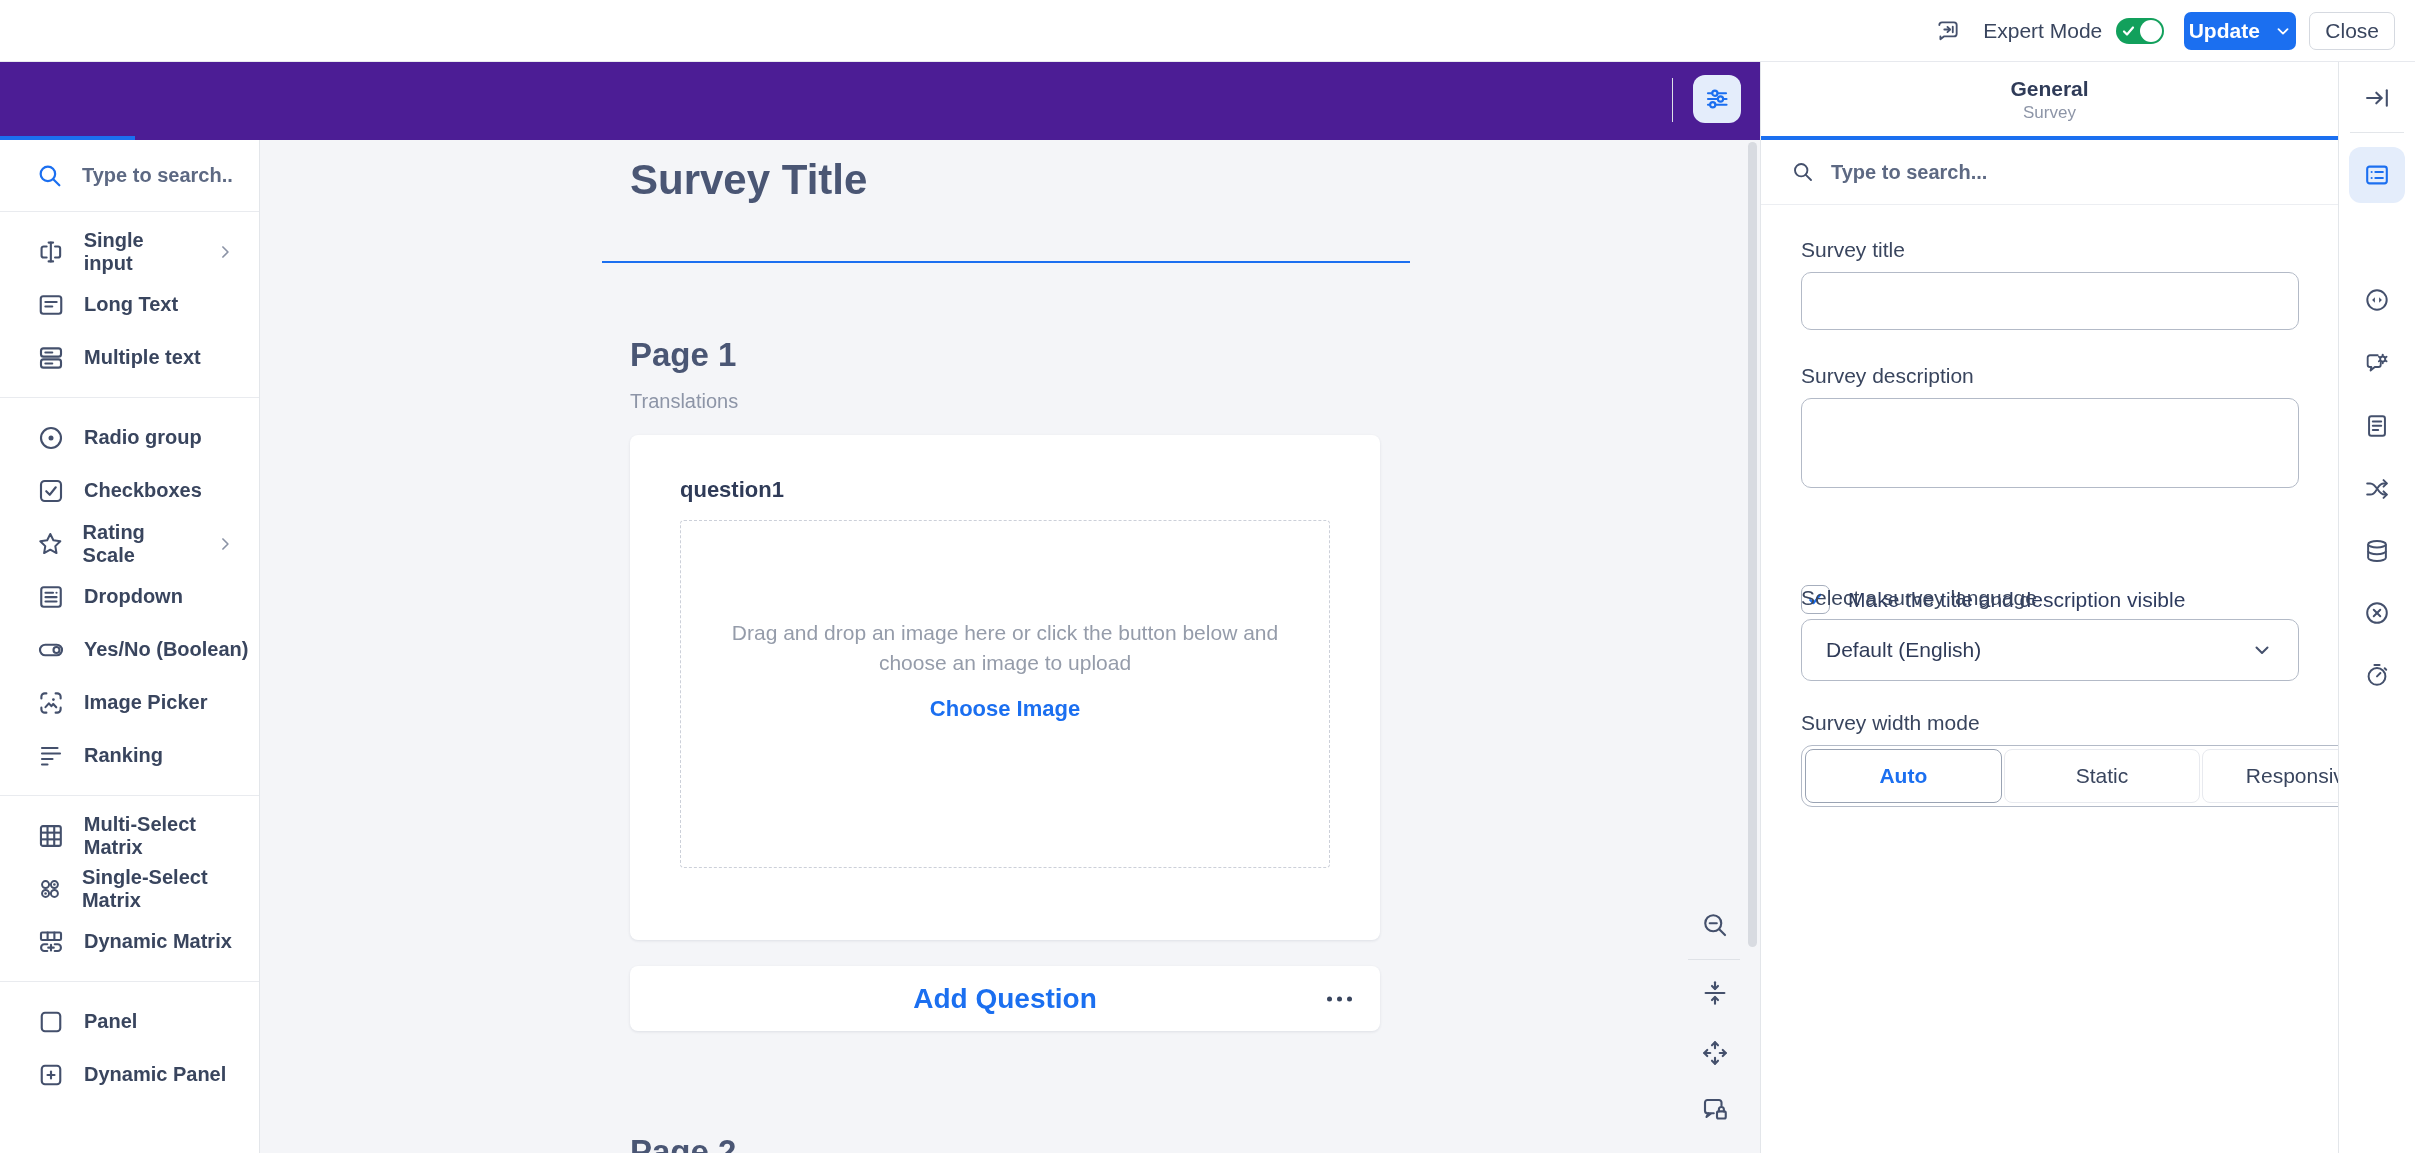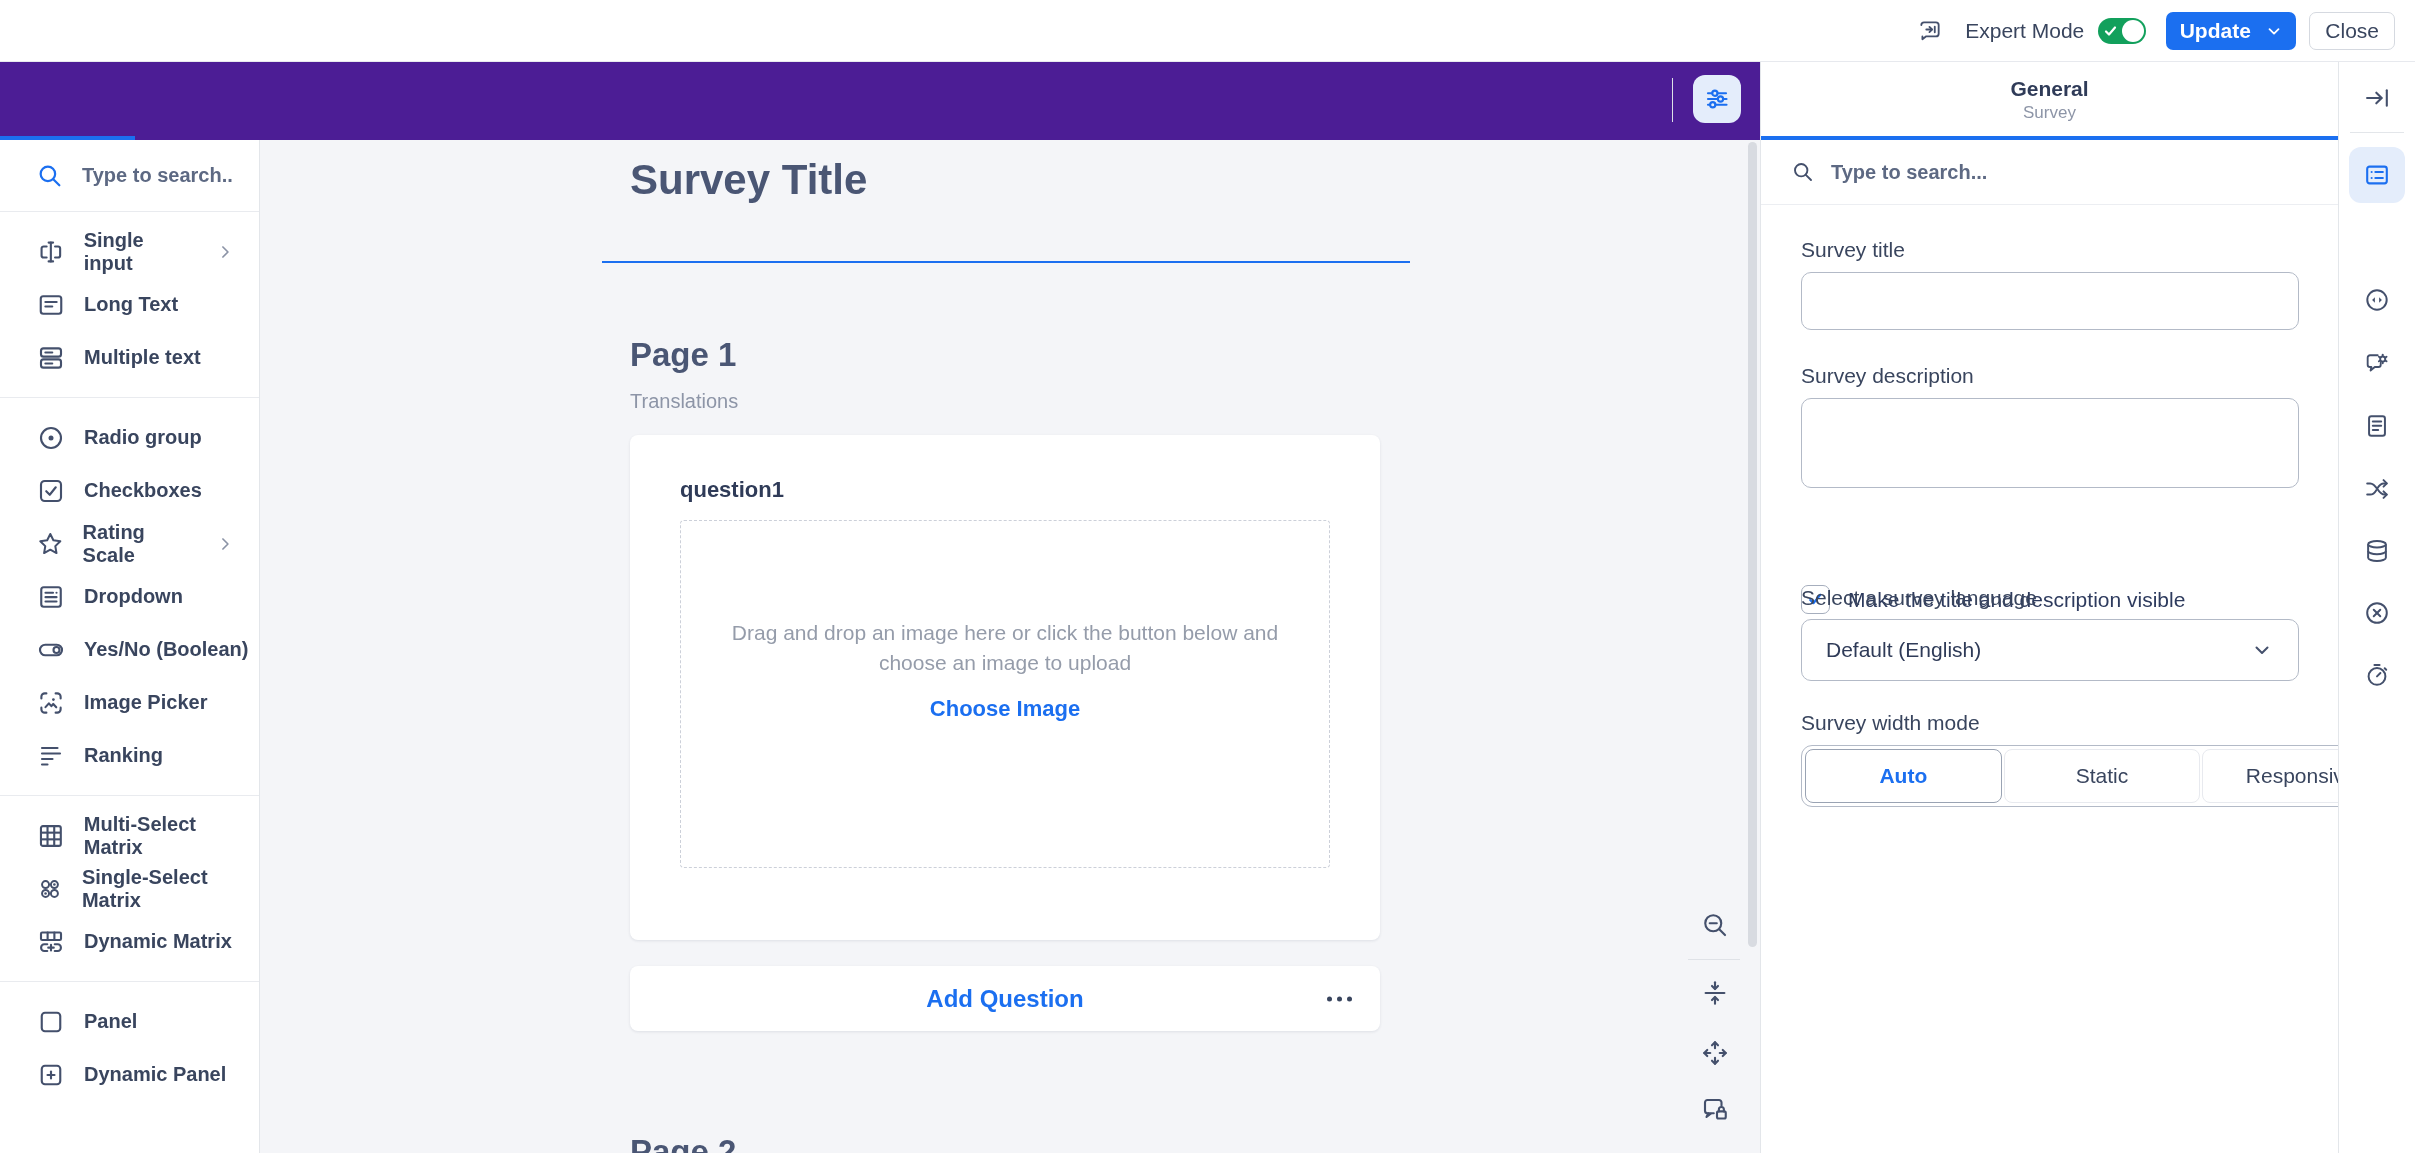--- a/index.html
+++ b/index.html
@@ -18,7 +18,7 @@
   .toggle .knob { position:absolute; right:2px; top:2px; width:22px; height:22px;
     border-radius:50%; background:#fff; }
   .toggle svg { position:absolute; left:5px; top:5px; }
-  .btn-update { margin-left:20px; height:38px; width:130px; border:none; border-radius:7px;
+  .btn-update { margin-left:20px; height:38px; width:112px; border:none; border-radius:7px;
     background:#1b6ff0; color:#fff; font-size:21px; font-weight:600;
     display:flex; align-items:center; justify-content:center; gap:14px; cursor:pointer;
     font-family:inherit; }

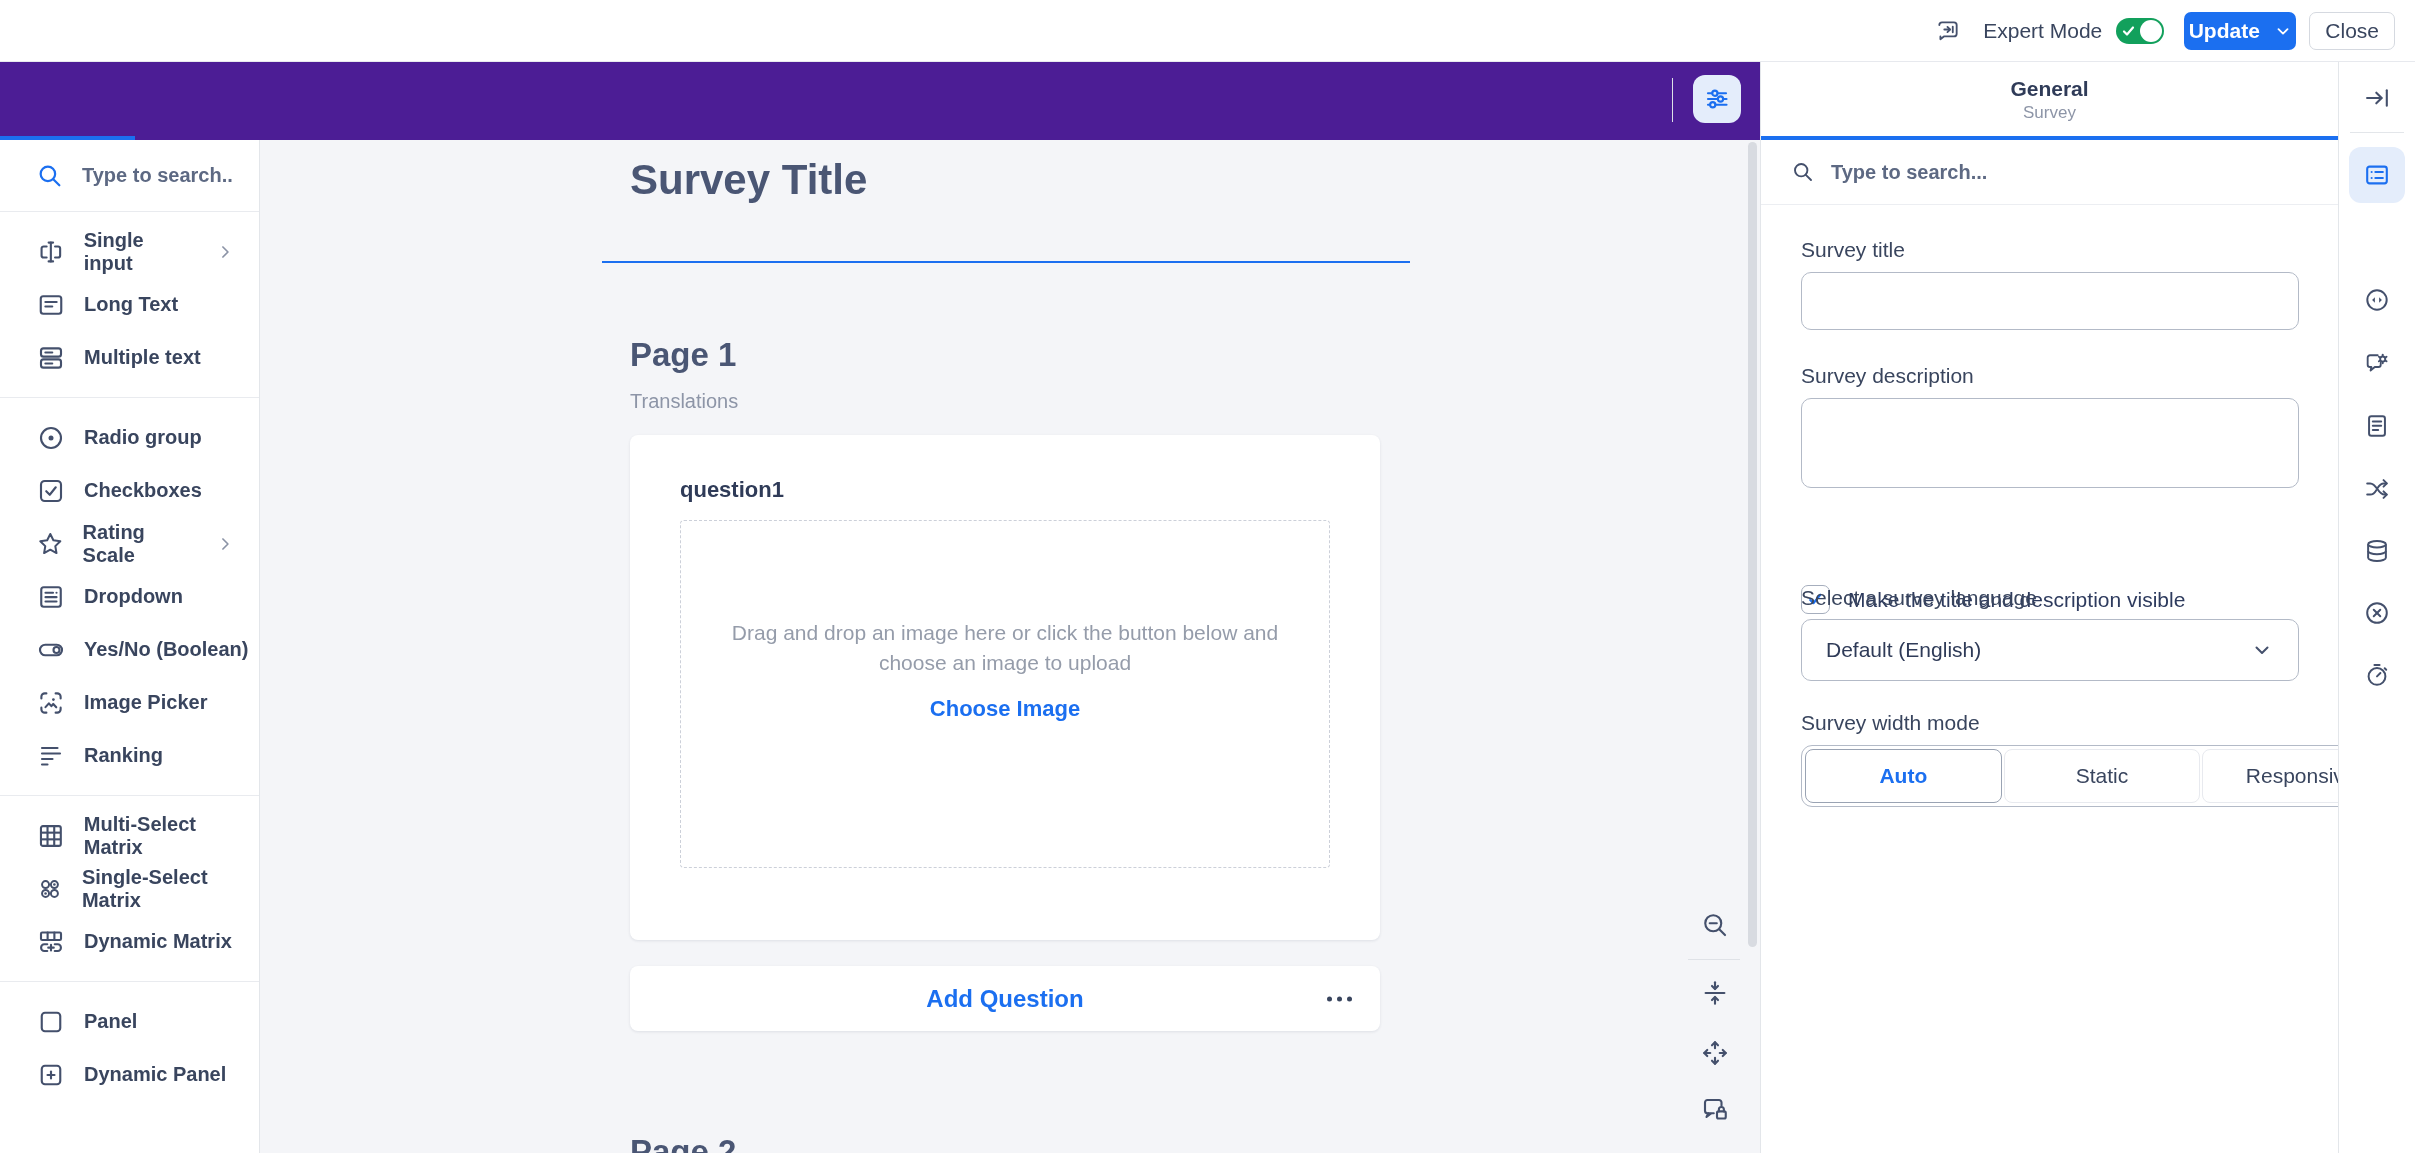--- a/index.html
+++ b/index.html
@@ -69,7 +69,7 @@
     background:none; border:none; cursor:pointer; font-family:inherit; }
   .addbar { left:370px; top:826px; width:750px; height:65px; background:#fff; border-radius:8px;
     box-shadow:0 1px 3px rgba(30,40,70,.10); display:flex; align-items:center; justify-content:center; }
-  .addbar .addlbl { font-size:24px; font-weight:700; color:#1b6ff0; cursor:pointer; }
+  .addbar .addlbl { font-size:28px; font-weight:700; color:#1b6ff0; cursor:pointer; }
   .dots { position:absolute; right:28px; top:50%; transform:translateY(-50%);
     display:flex; gap:5px; cursor:pointer; }
   .dots i { width:5px; height:5px; border-radius:50%; background:#39455e; }

